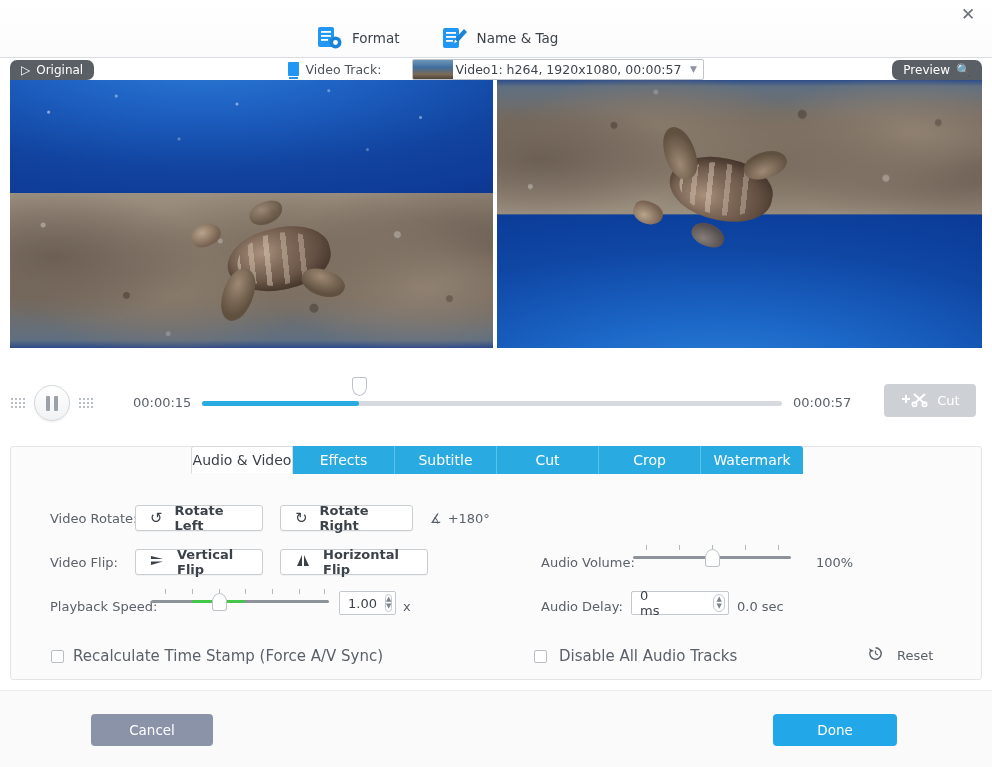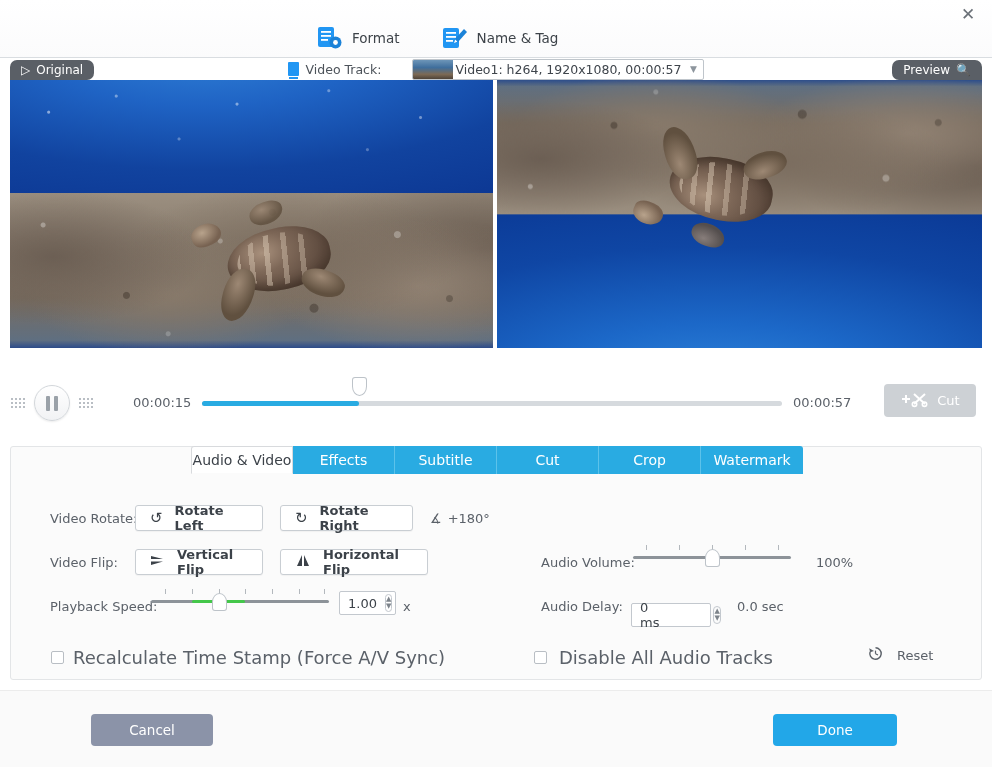--- a/index.html
+++ b/index.html
@@ -485,7 +485,7 @@
   <div style="position:absolute;left:805px;top:108px;font-size:13px;color:#5b6169;">100%</div>
 
   <div style="position:absolute;left:530px;top:152px;" class="row-label">Audio Delay:</div>
-  <div class="spin" style="position:absolute;left:620px;top:156px;width:80px;gap:46px;">
+  <div class="spin" style="position:absolute;left:620px;top:144px;width:98px;gap:46px;">
     <span class="val" style="text-align:left;">0 ms</span>
     <span class="arrows">
         <span>▲</span>

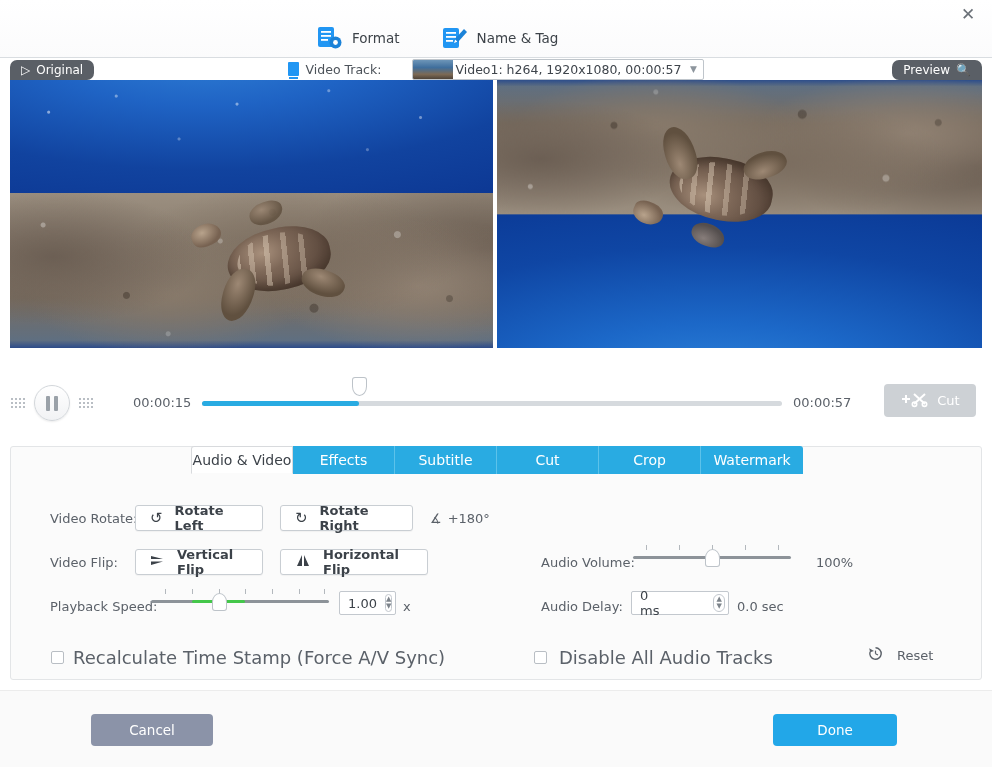--- a/index.html
+++ b/index.html
@@ -245,7 +245,7 @@
   }
 
   .chk { width:13px; height:13px; border:1px solid #b9bec4; border-radius:2px; background:#fff; cursor:pointer; }
-  .chk-label { font-size:18px; color:#5b6169; }
+  .chk-label { font-size:15px; color:#5b6169; }
 
   .reset { display:flex; align-items:center; gap:14px; font-size:13px; color:#5b6169; cursor:pointer; }
 

